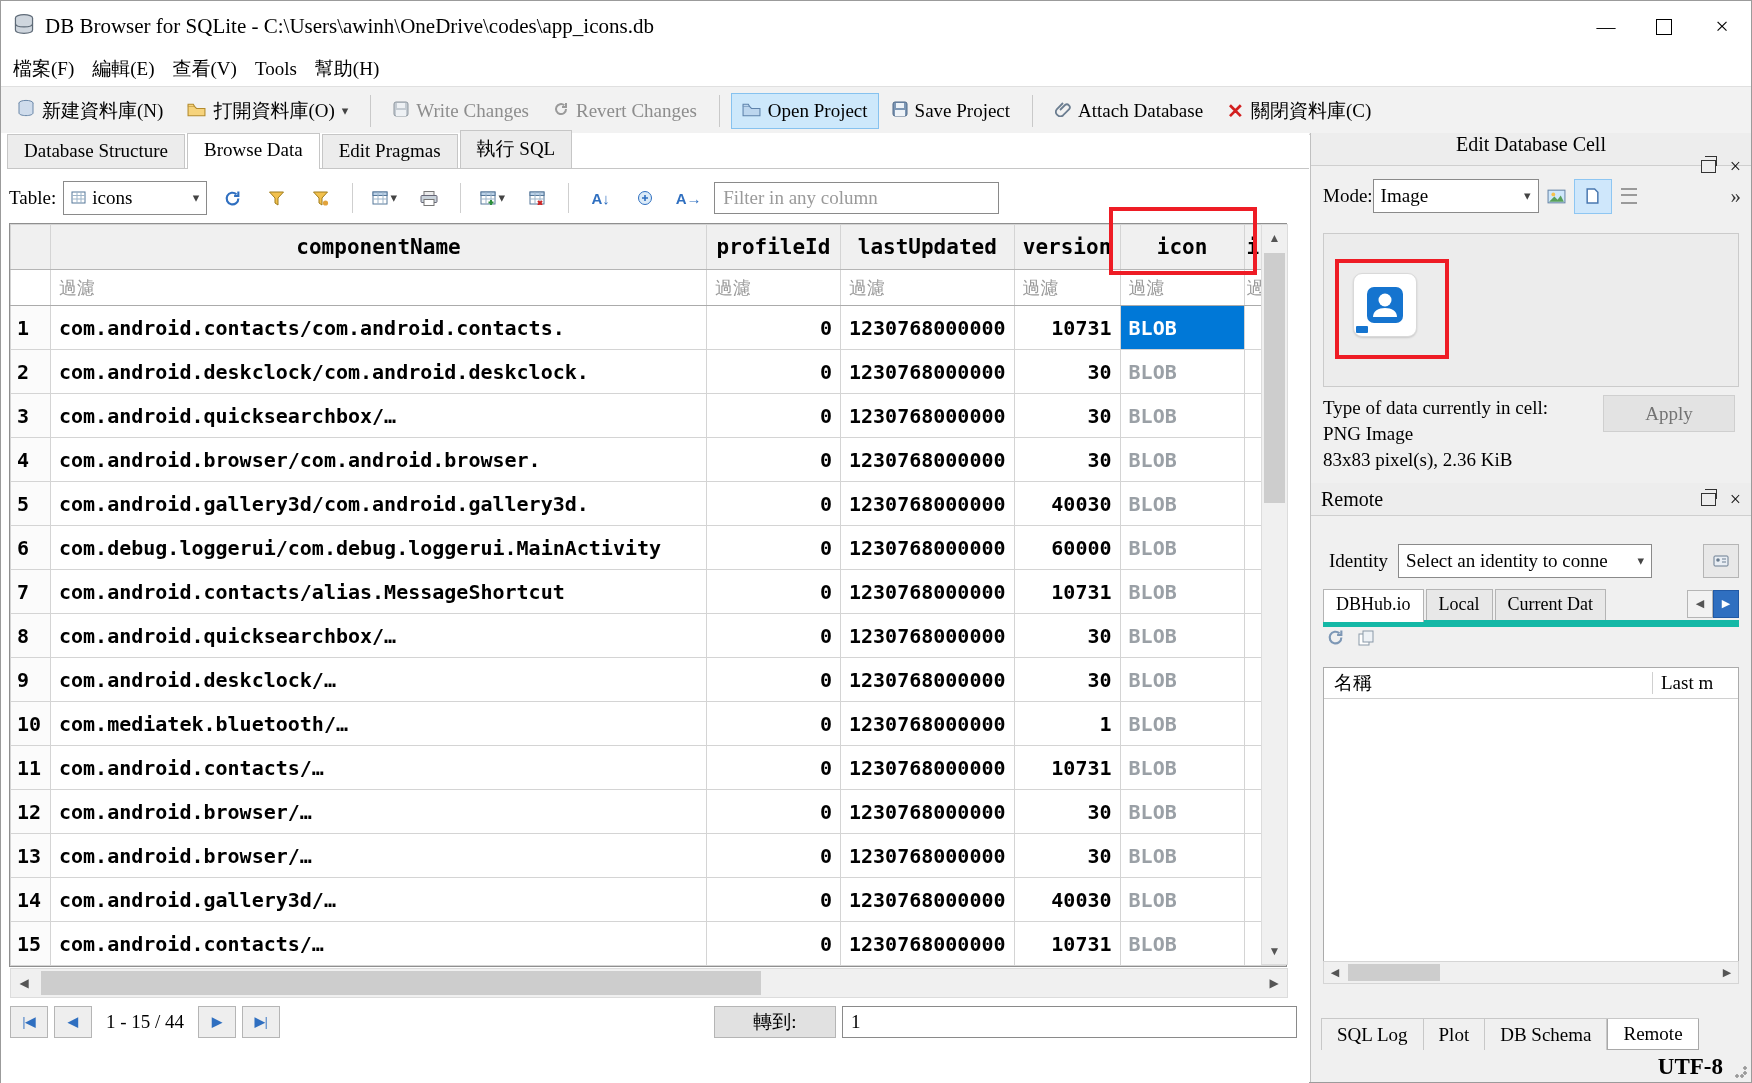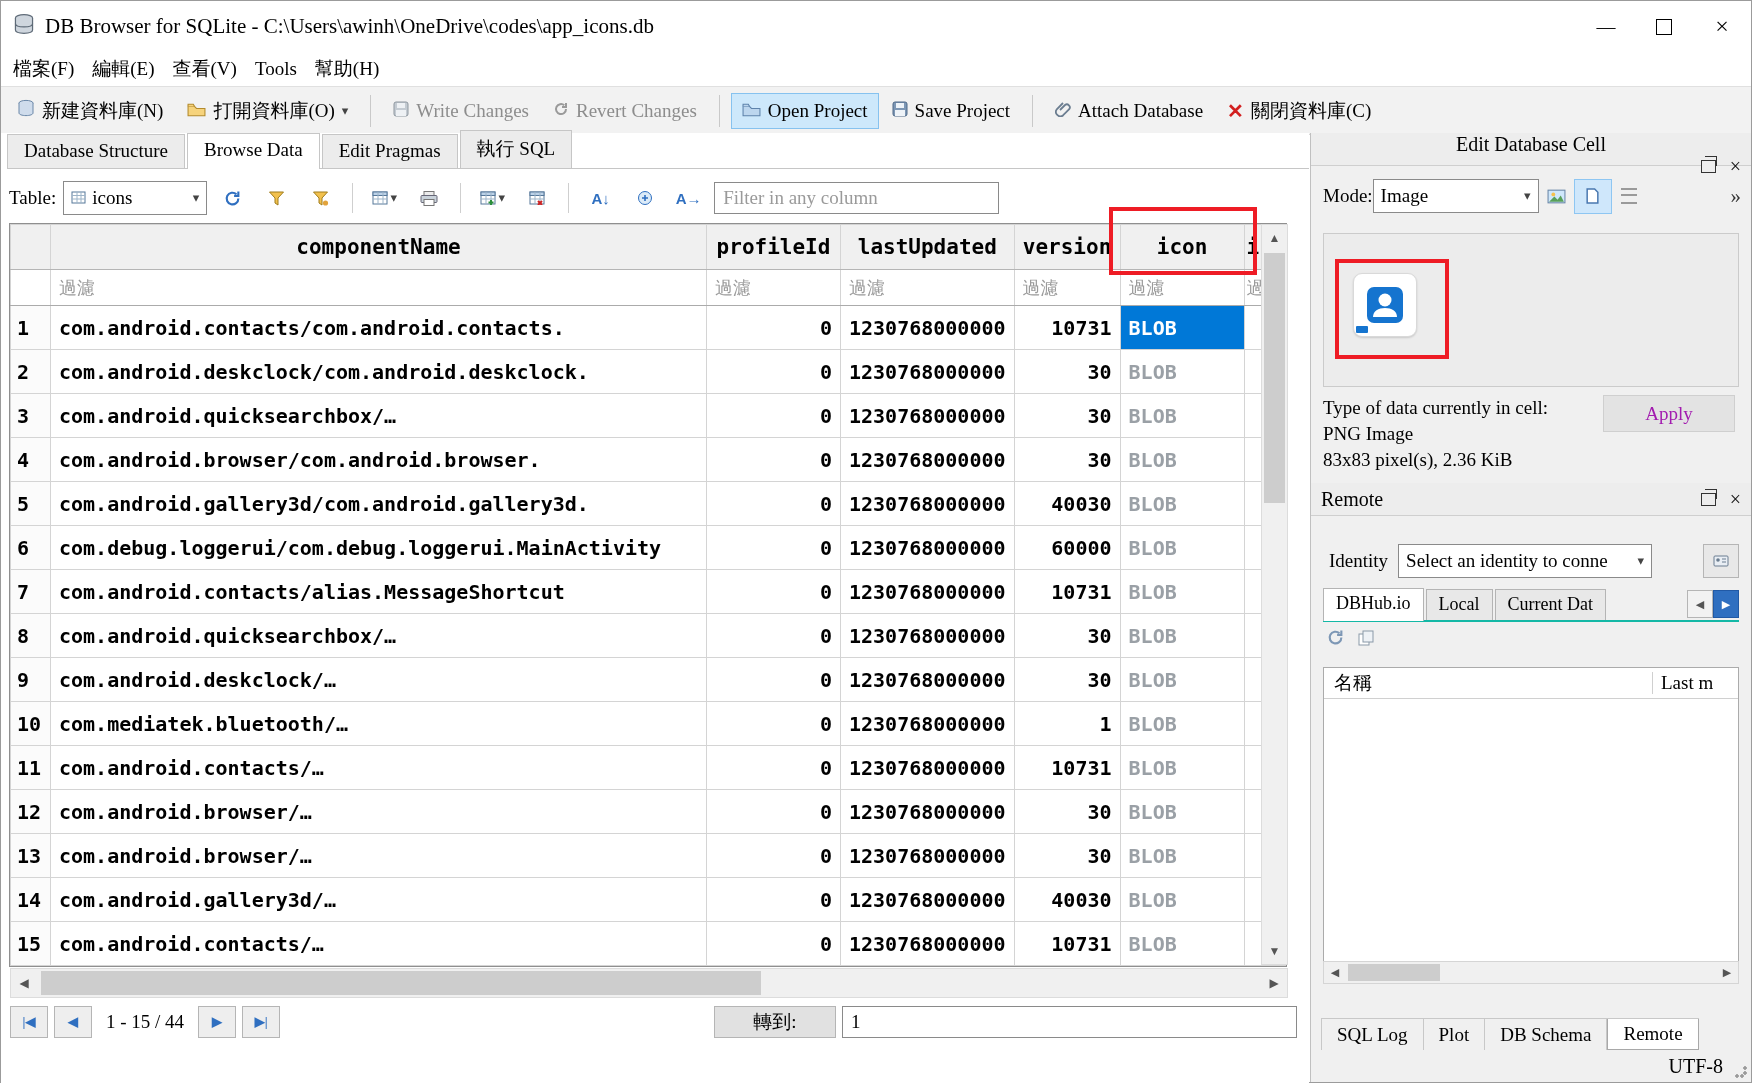--- a/index.html
+++ b/index.html
@@ -89,7 +89,7 @@
 
   #info-row{position:absolute;left:12px;right:16px;top:262px;display:flex;}
   #info-row .lines{line-height:26px;}
-  #apply-btn{margin-left:auto;width:130px;height:35px;background:#e3e3e3;border:1px solid #cfcfcf;color:#a21caf;display:flex;align-items:center;justify-content:center;font-size:19px;}
+  #apply-btn{margin-left:auto;width:130px;height:35px;background:#e3e3e3;border:1px solid #cfcfcf;color:#737373;display:flex;align-items:center;justify-content:center;font-size:19px;}
   #size-line{position:absolute;left:12px;top:316px;}
 
   #remote-header{top:350px;}

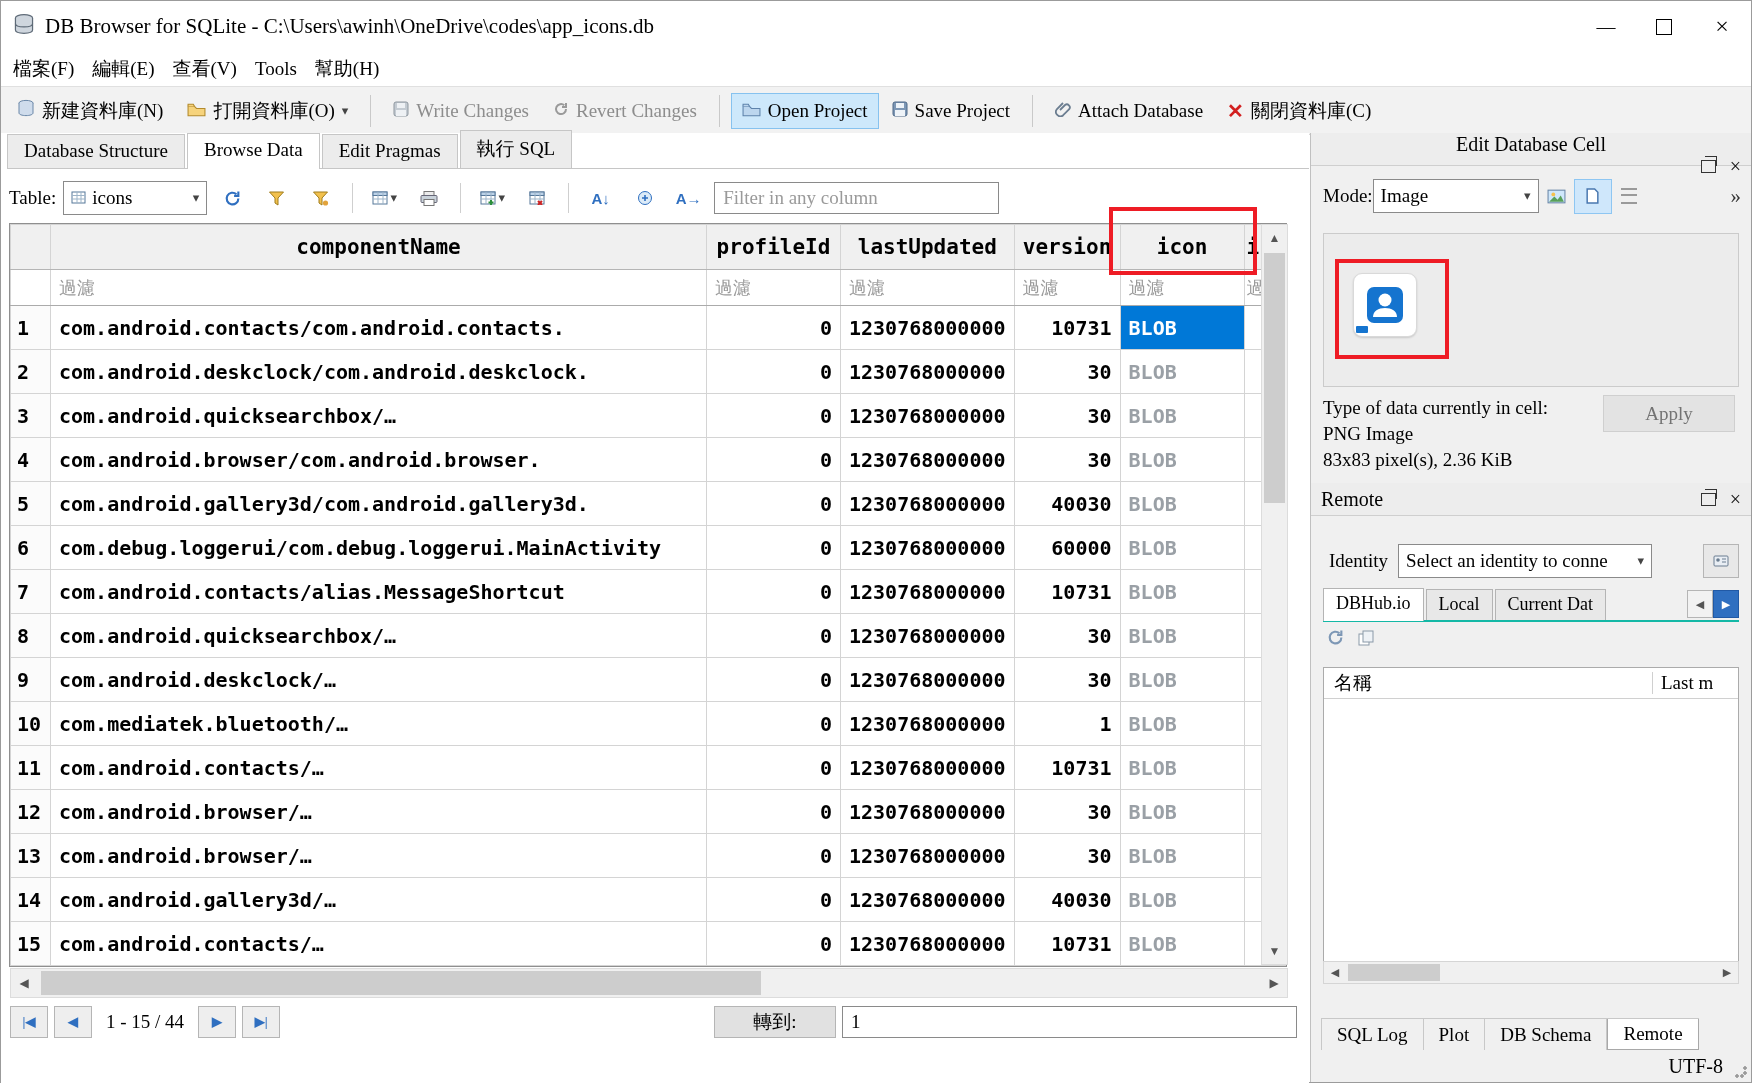--- a/index.html
+++ b/index.html
@@ -97,7 +97,7 @@
   #identity-combo{flex:1;max-width:238px;}
   #identity-btn{margin-left:auto;width:34px;height:32px;background:#e8e8e8;border:1px solid #b5b5b5;display:flex;align-items:center;justify-content:center;}
 
-  #remote-tabs{position:absolute;left:12px;right:12px;top:456px;height:31px;display:flex;align-items:flex-end;border-bottom:2px solid #14b8a6;}
+  #remote-tabs{position:absolute;left:12px;right:12px;top:456px;height:31px;display:flex;align-items:center;border-bottom:7px solid #14b8a6;}
   .rtab{padding:4px 12px 5px;border:1px solid #b4b4b4;border-bottom:none;background:#e8e8e8;margin-right:2px;font-size:18px;white-space:nowrap;}
   .rtab.active{background:#fff;margin-bottom:-1px;padding-bottom:7px;}
   #rtab-scroll{margin-left:auto;display:flex;margin-bottom:2px;}

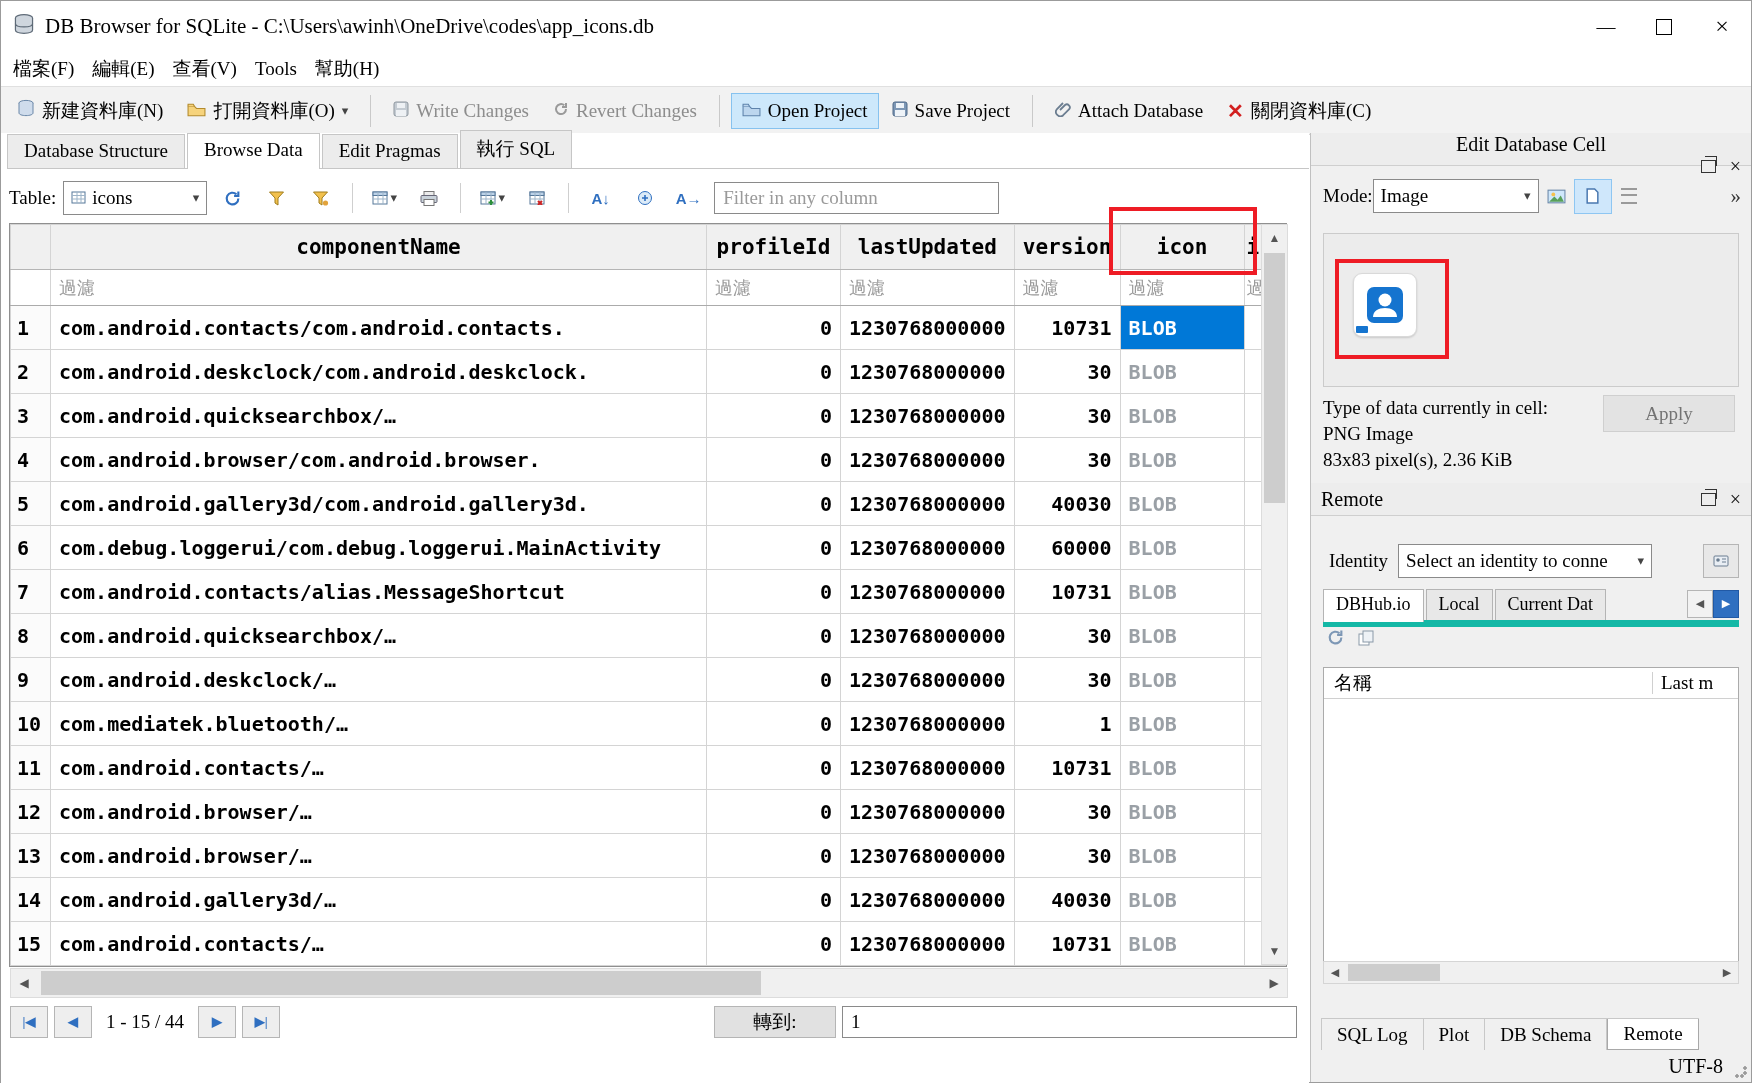--- a/index.html
+++ b/index.html
@@ -120,7 +120,7 @@
   .dtab:first-child{border-left:1px solid #c8c8c8;}
   .dtab.active{background:#fff;border:1px solid #a8a8a8;border-top:none;}
 
-  #statusbar{position:absolute;left:0;right:0;bottom:0;height:31px;background:#f0f0f0;display:flex;align-items:center;justify-content:flex-end;padding-right:28px;font-size:20px;}
+  #statusbar{position:absolute;left:0;right:0;bottom:0;height:31px;background:#f0f0f0;display:flex;align-items:center;justify-content:flex-end;padding-right:28px;font-size:23px;font-weight:bold;}
   #grip{position:absolute;right:4px;bottom:4px;width:12px;height:12px;
         background:radial-gradient(circle at 2px 10px,#9a9a9a 1.5px,transparent 2px),
                    radial-gradient(circle at 7px 10px,#9a9a9a 1.5px,transparent 2px),

